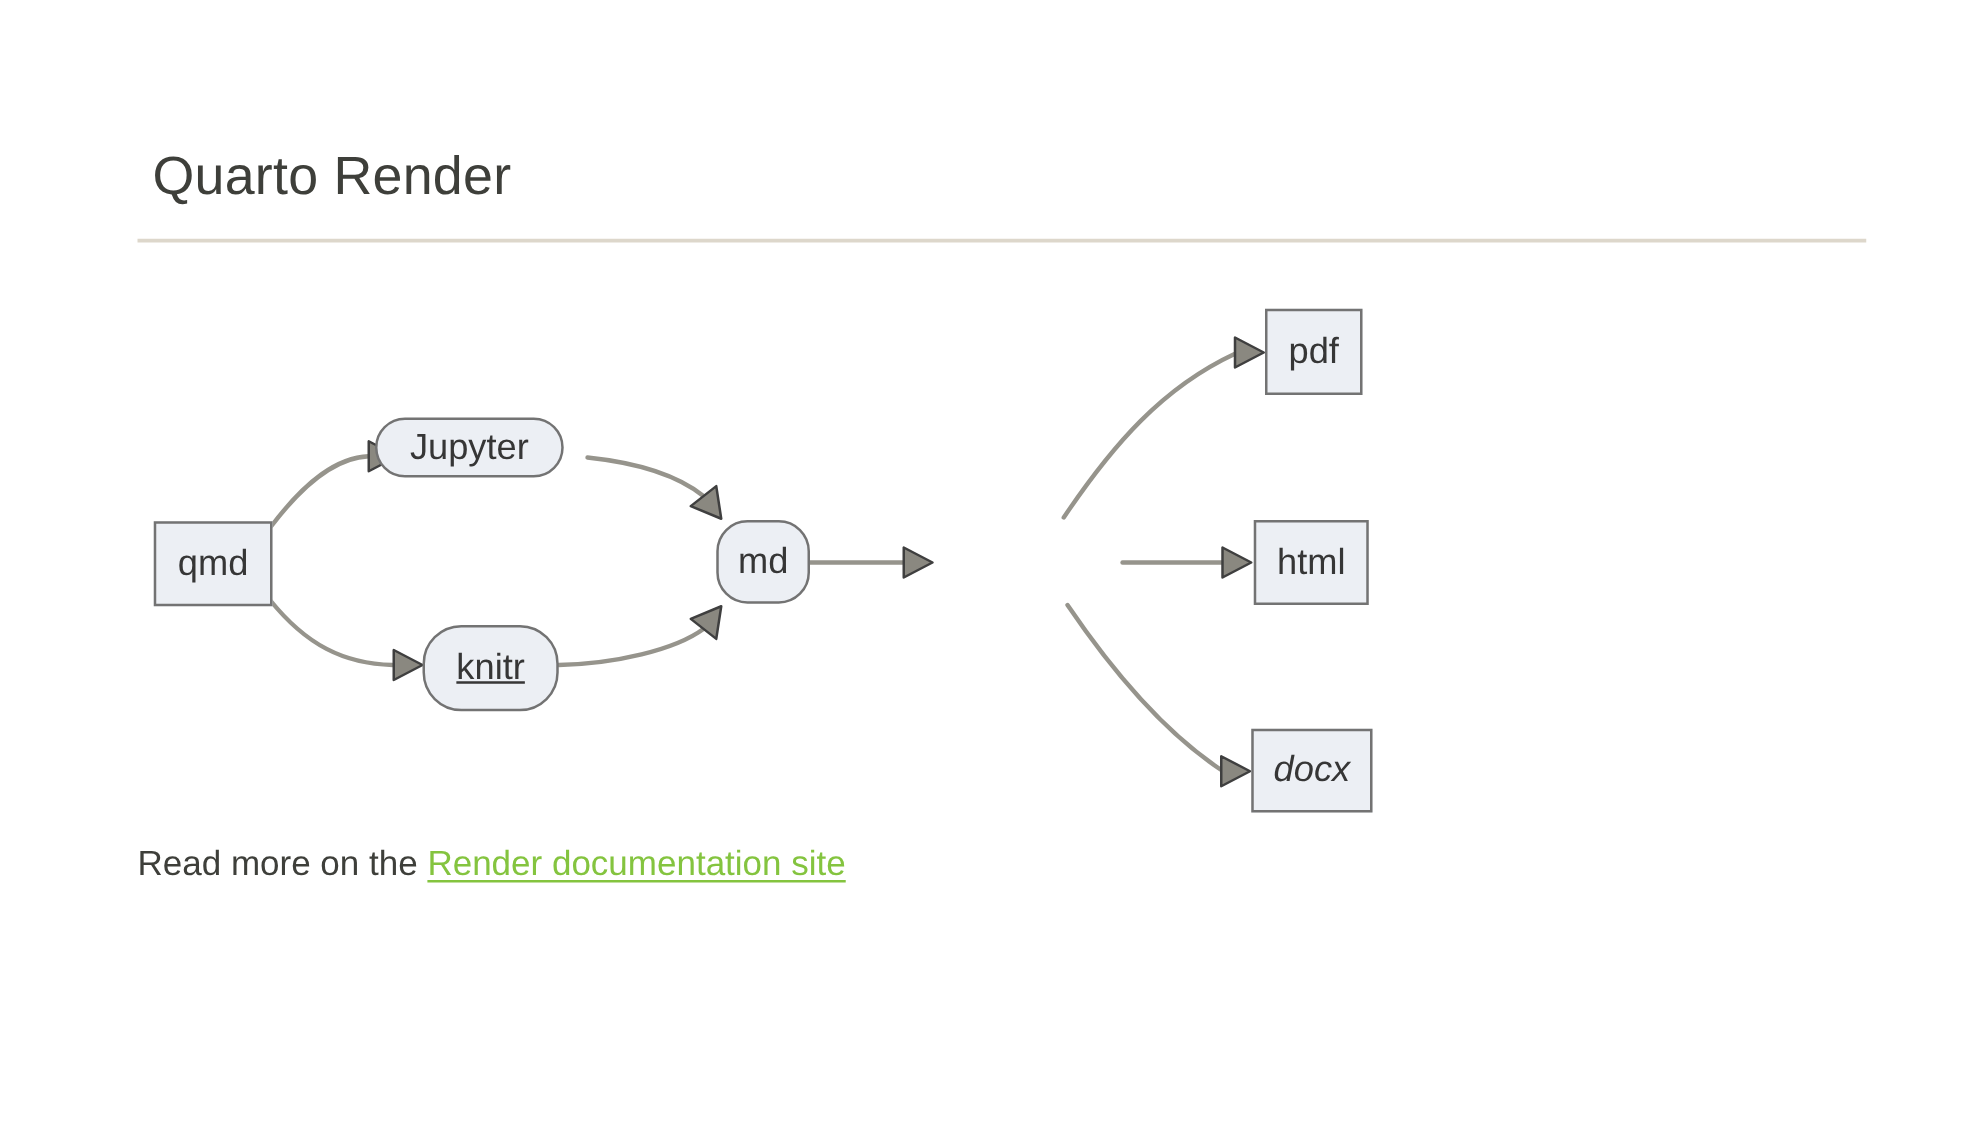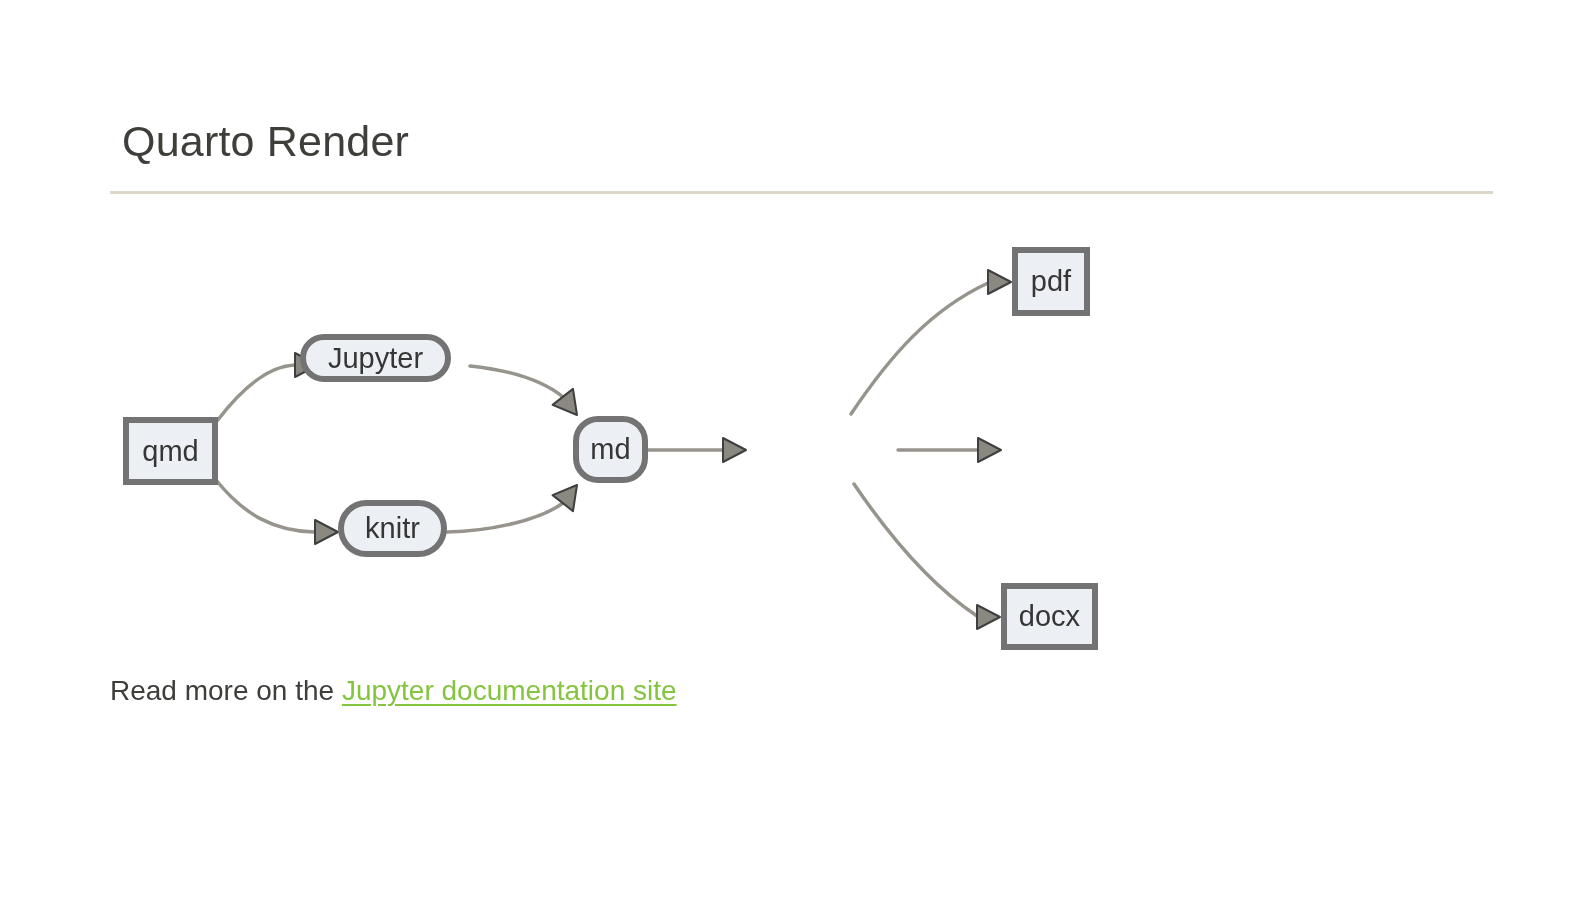--- a/index.html
+++ b/index.html
@@ -21,7 +21,7 @@
   .edges { position: absolute; left: 0; top: 0; }
   .node {
     position: absolute; box-sizing: border-box;
-    background: #eceff4; border: 6px solid #737373;
+    background: #eceff4; border: 2px solid #737373;
     display: flex; align-items: center; justify-content: center;
     font-size: 29px; color: #363636; line-height: 1;
   }

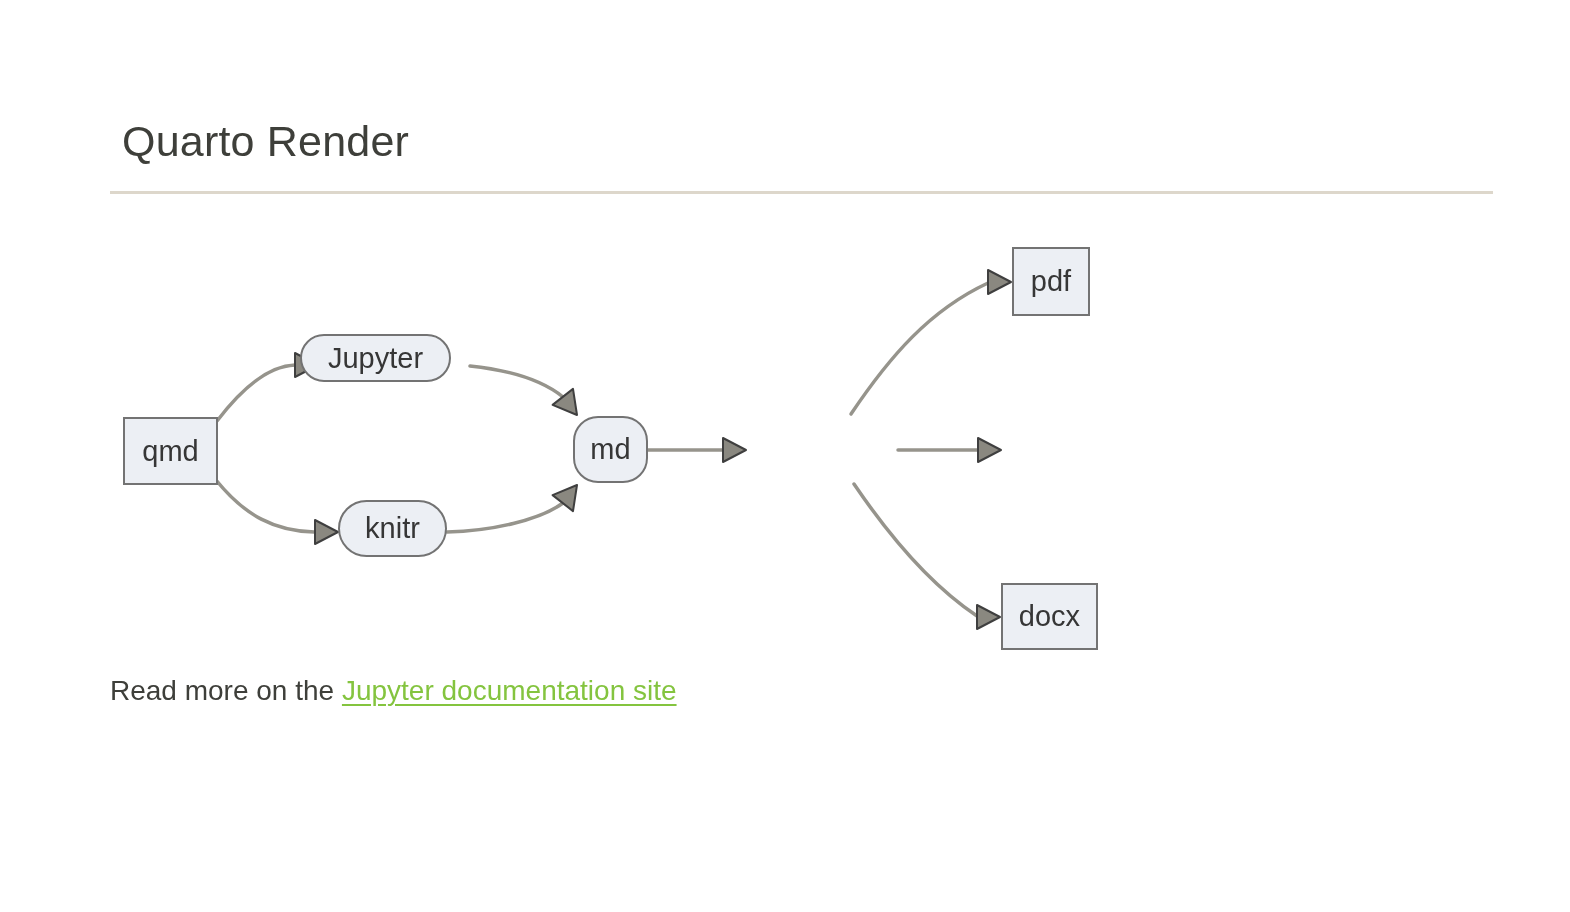--- a/index.html
+++ b/index.html
@@ -79,6 +79,7 @@
   <div class="node node-knitr">knitr</div>
   <div class="node node-md">md</div>
   <div class="node node-pdf">pdf</div>
+  <div class="node node-html">html</div>
   <div class="node node-docx">docx</div>
 </div>
 

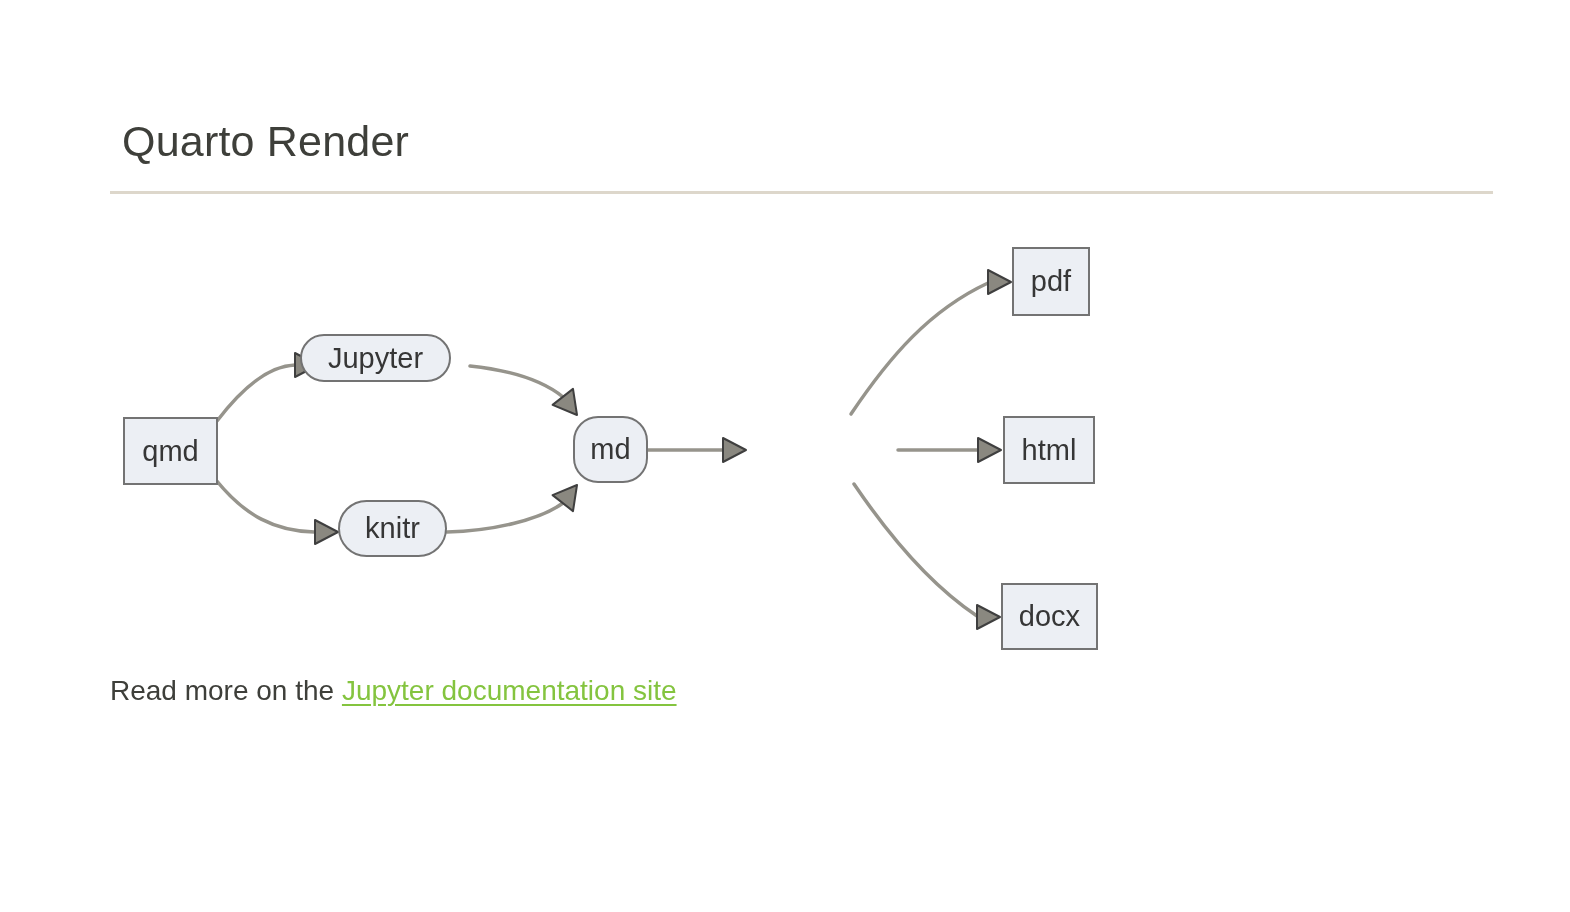--- a/index.html
+++ b/index.html
@@ -28,7 +28,7 @@
   .stadium { border-radius: 34px; }
   .node-qmd    { left: 123px; top: 417px; width: 95px;  height: 68px; }
   .node-jupyter{ left: 300px; top: 334px; width: 151px; height: 48px; border-radius: 31px; }
-  .node-knitr  { left: 338px; top: 500px; width: 109px; height: 57px; border-radius: 31px; }
+  .node-knitr  { left: 338px; top: 500px; width: 109px; height: 69px; border-radius: 31px; text-decoration: underline; }
   .node-md     { left: 573px; top: 416px; width: 75px;  height: 67px; border-radius: 25px; }
   .node-pandoc { left: 748px; top: 415px; width: 150px; height: 68px; }
   .node-pdf    { left: 1012px; top: 247px; width: 78px; height: 69px; }

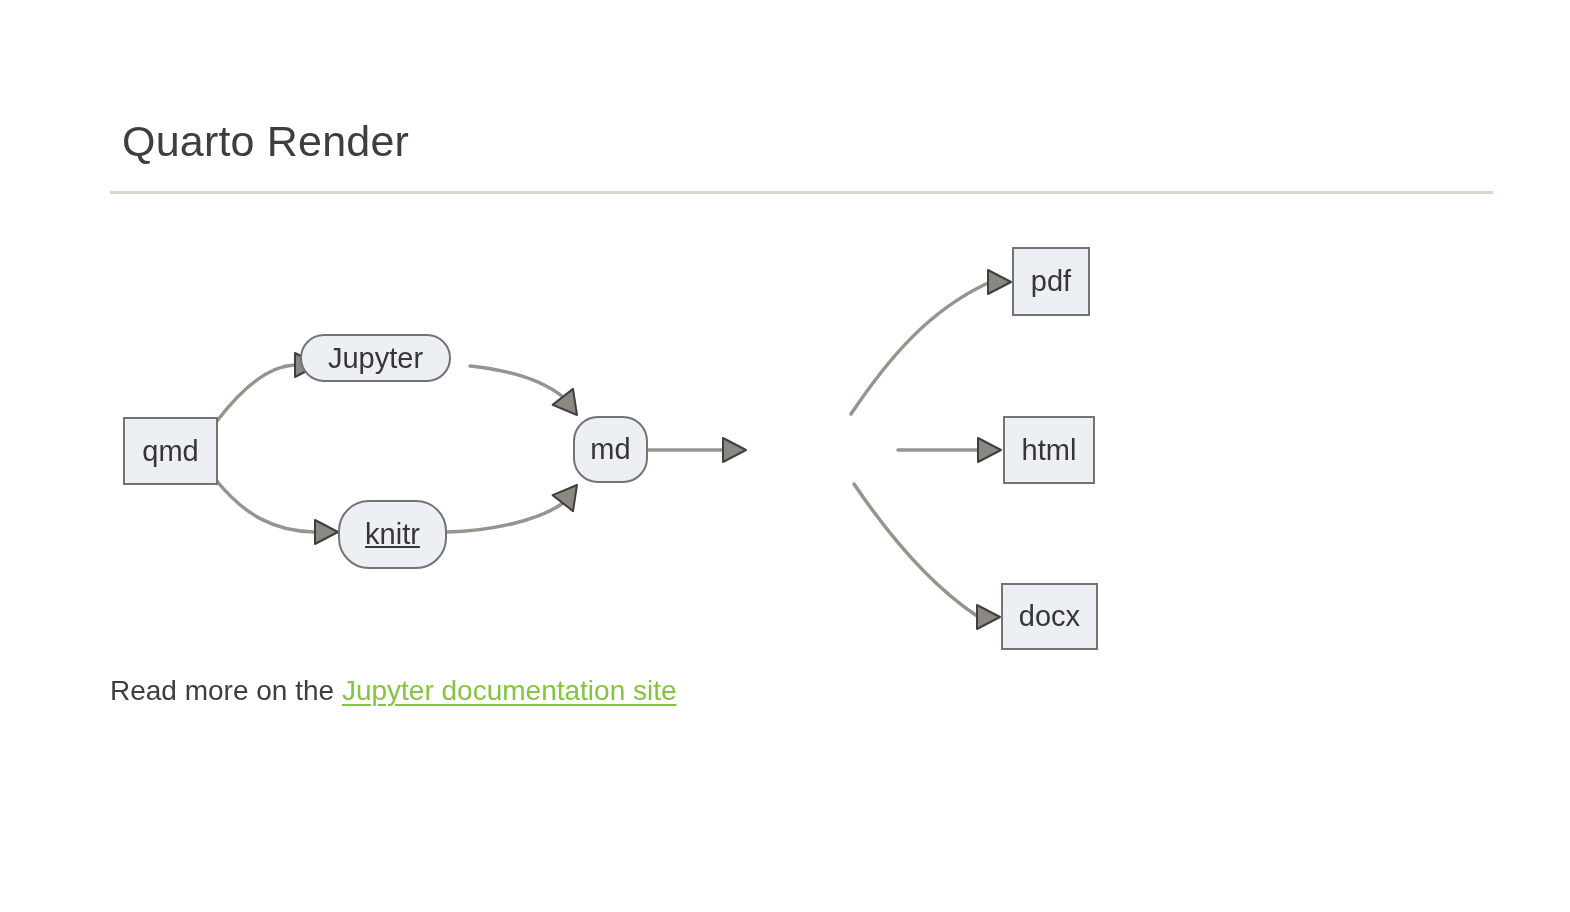--- a/index.html
+++ b/index.html
@@ -33,7 +33,7 @@
   .node-pandoc { left: 748px; top: 415px; width: 150px; height: 68px; }
   .node-pdf    { left: 1012px; top: 247px; width: 78px; height: 69px; }
   .node-html   { left: 1003px; top: 416px; width: 92px; height: 68px; }
-  .node-docx   { left: 1001px; top: 583px; width: 97px; height: 67px; }
+  .node-docx   { left: 1001px; top: 583px; width: 97px; height: 67px; font-style: italic; }
   .footer {
     position: absolute; left: 110px; top: 672px; margin: 0;
     font-size: 28px; color: #3e3f3a; line-height: 1.35;

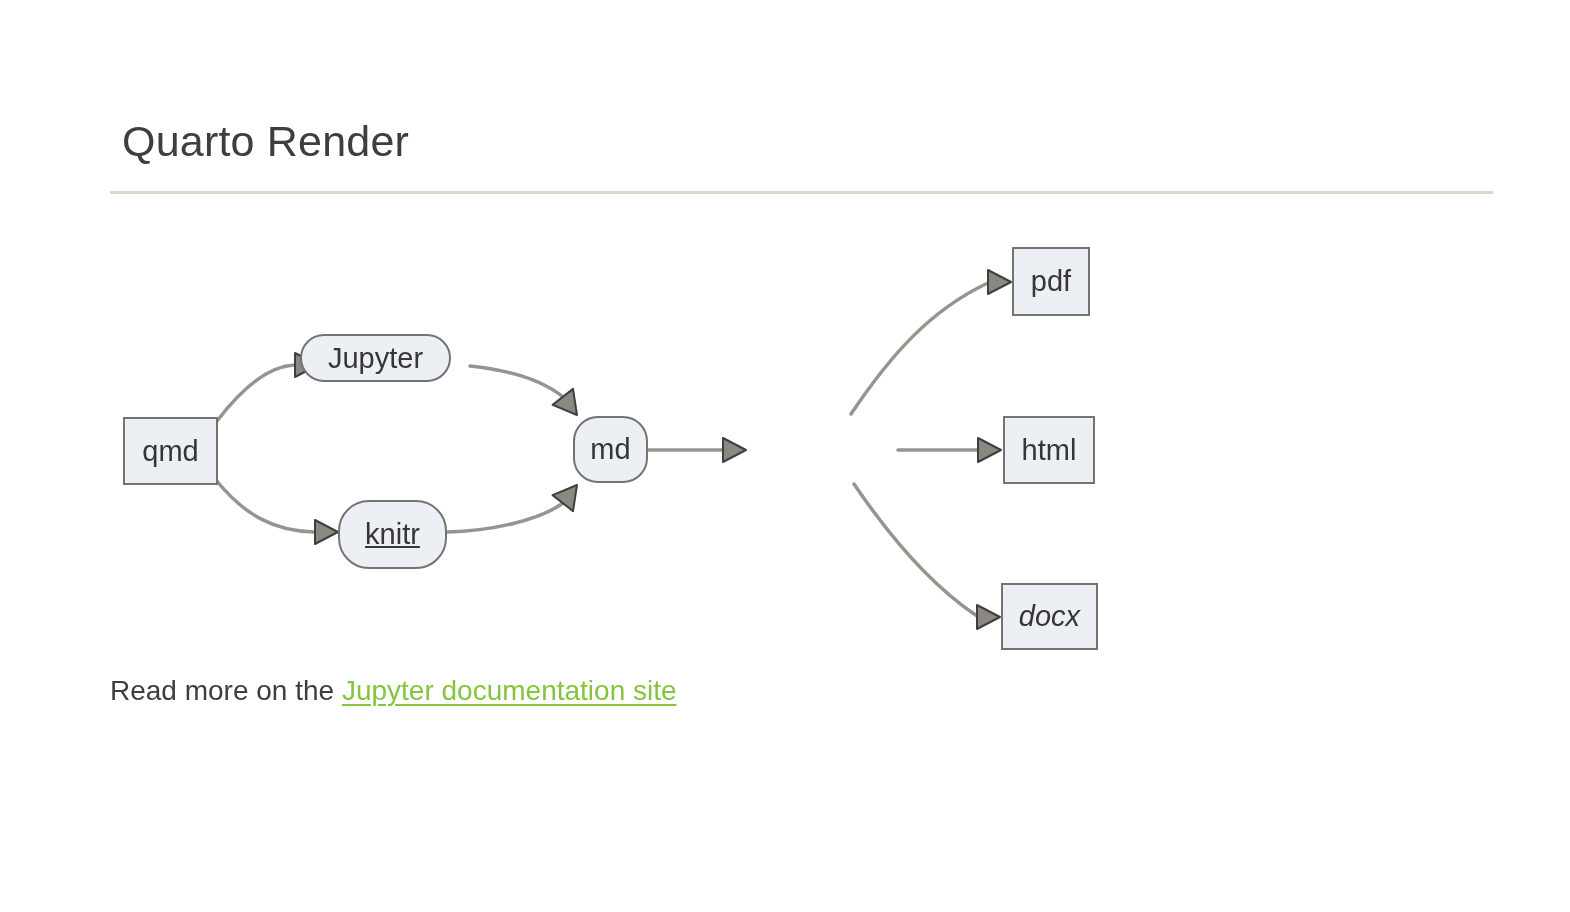--- a/index.html
+++ b/index.html
@@ -83,6 +83,6 @@
   <div class="node node-docx">docx</div>
 </div>
 
-<p class="footer"><span>Read more on the </span><a href="#">Jupyter documentation site</a></p>
+<p class="footer"><span>Read more on the </span><a href="#">Render documentation site</a></p>
 
 </body></html>

